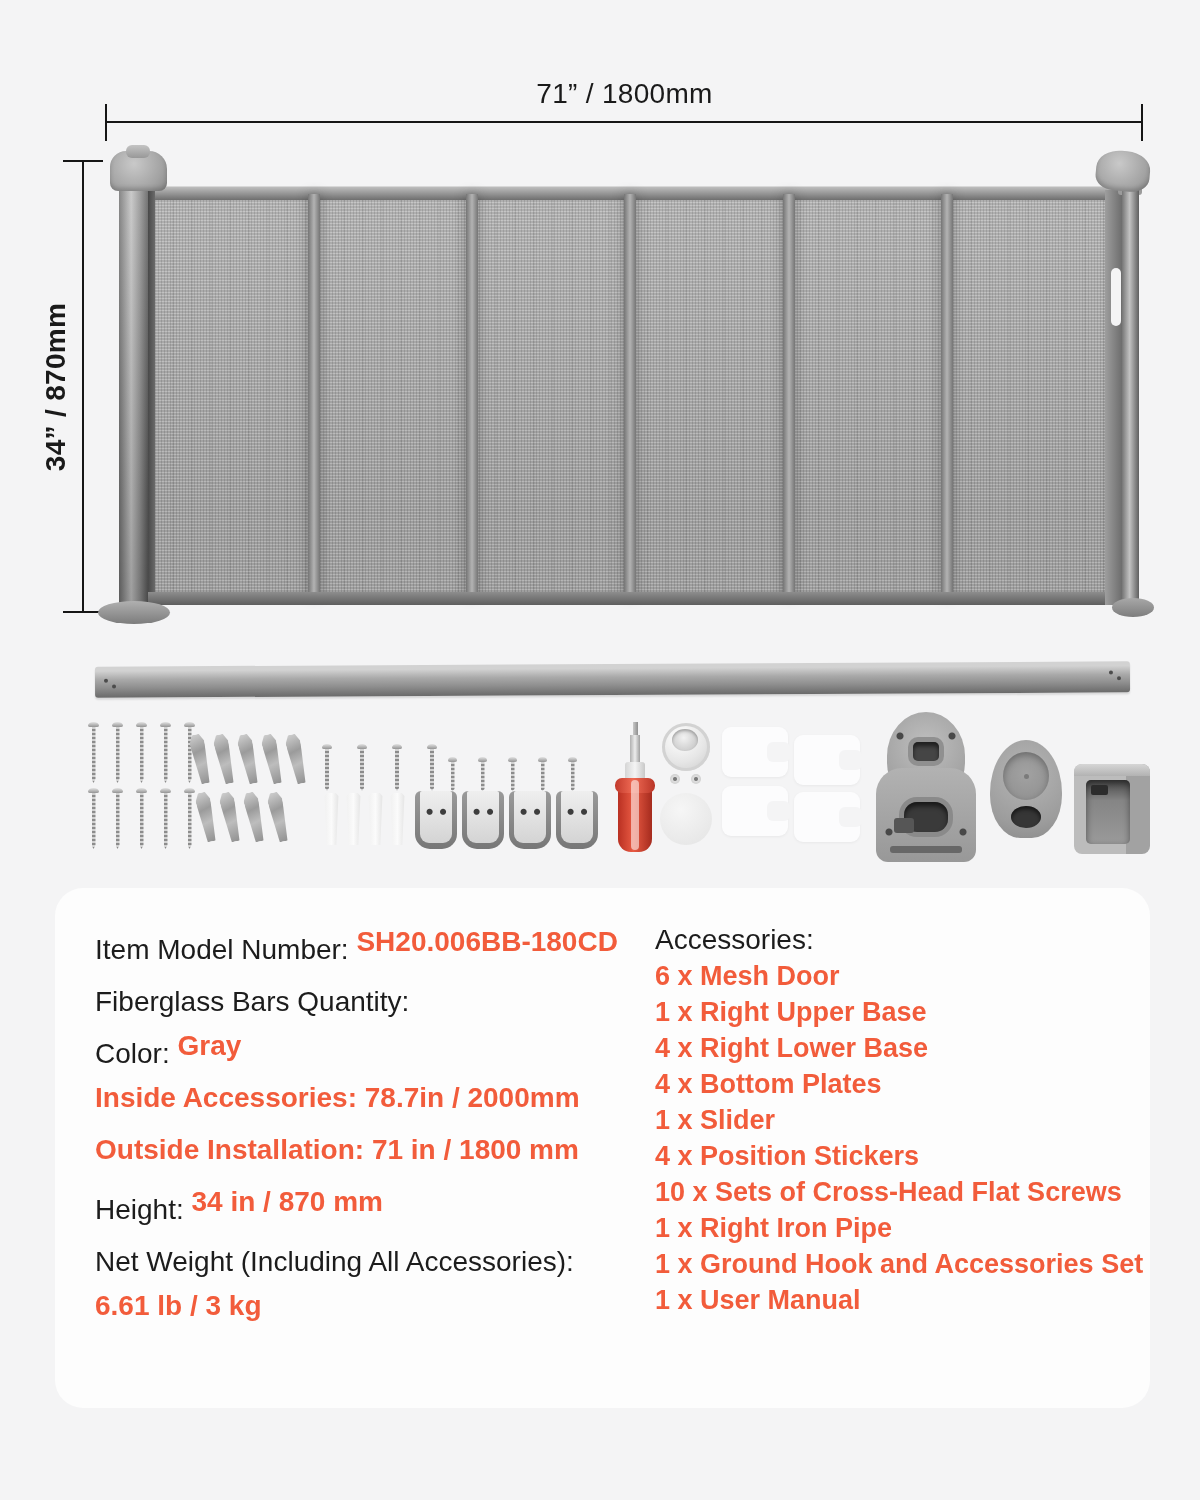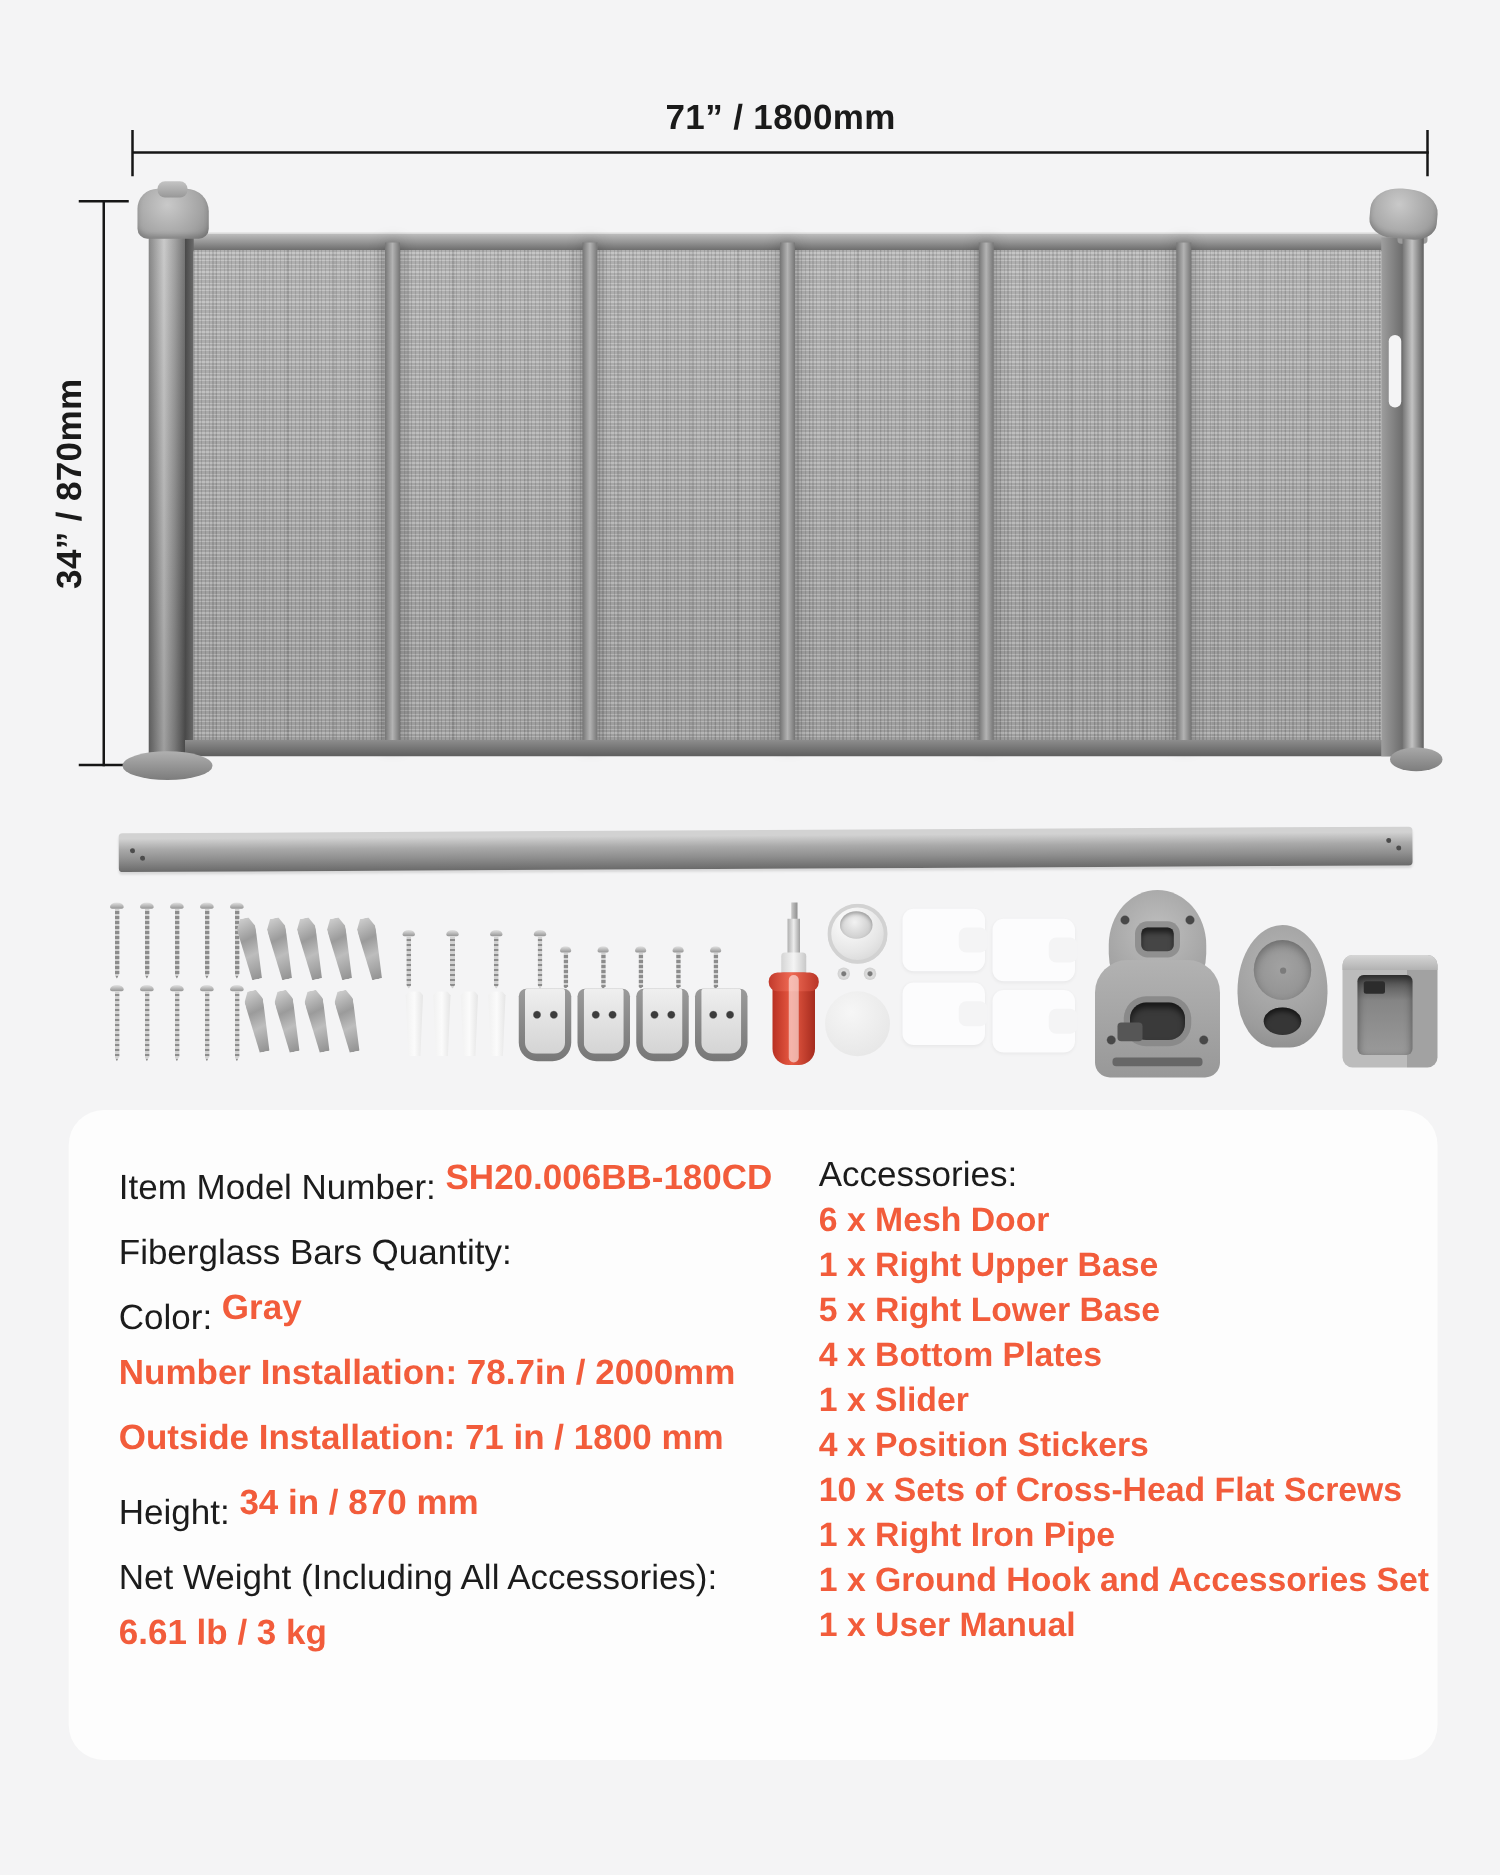--- a/index.html
+++ b/index.html
@@ -8,7 +8,7 @@
 
   
   .dim-top-label{position:absolute;left:106px;top:78px;width:1037px;text-align:center;
-    font-size:28px;font-weight:700;color:#1a1a1a;letter-spacing:.3px;}
+    font-size:28px;font-weight:400;color:#1a1a1a;letter-spacing:.3px;}
   .dim-line-h{position:absolute;left:106px;top:121px;width:1037px;height:2px;background:#161616;}
   .dim-tick-v{position:absolute;top:104px;width:2px;height:37px;background:#161616;}
   .dim-tick-v.l{left:105px;} .dim-tick-v.r{left:1141px;}

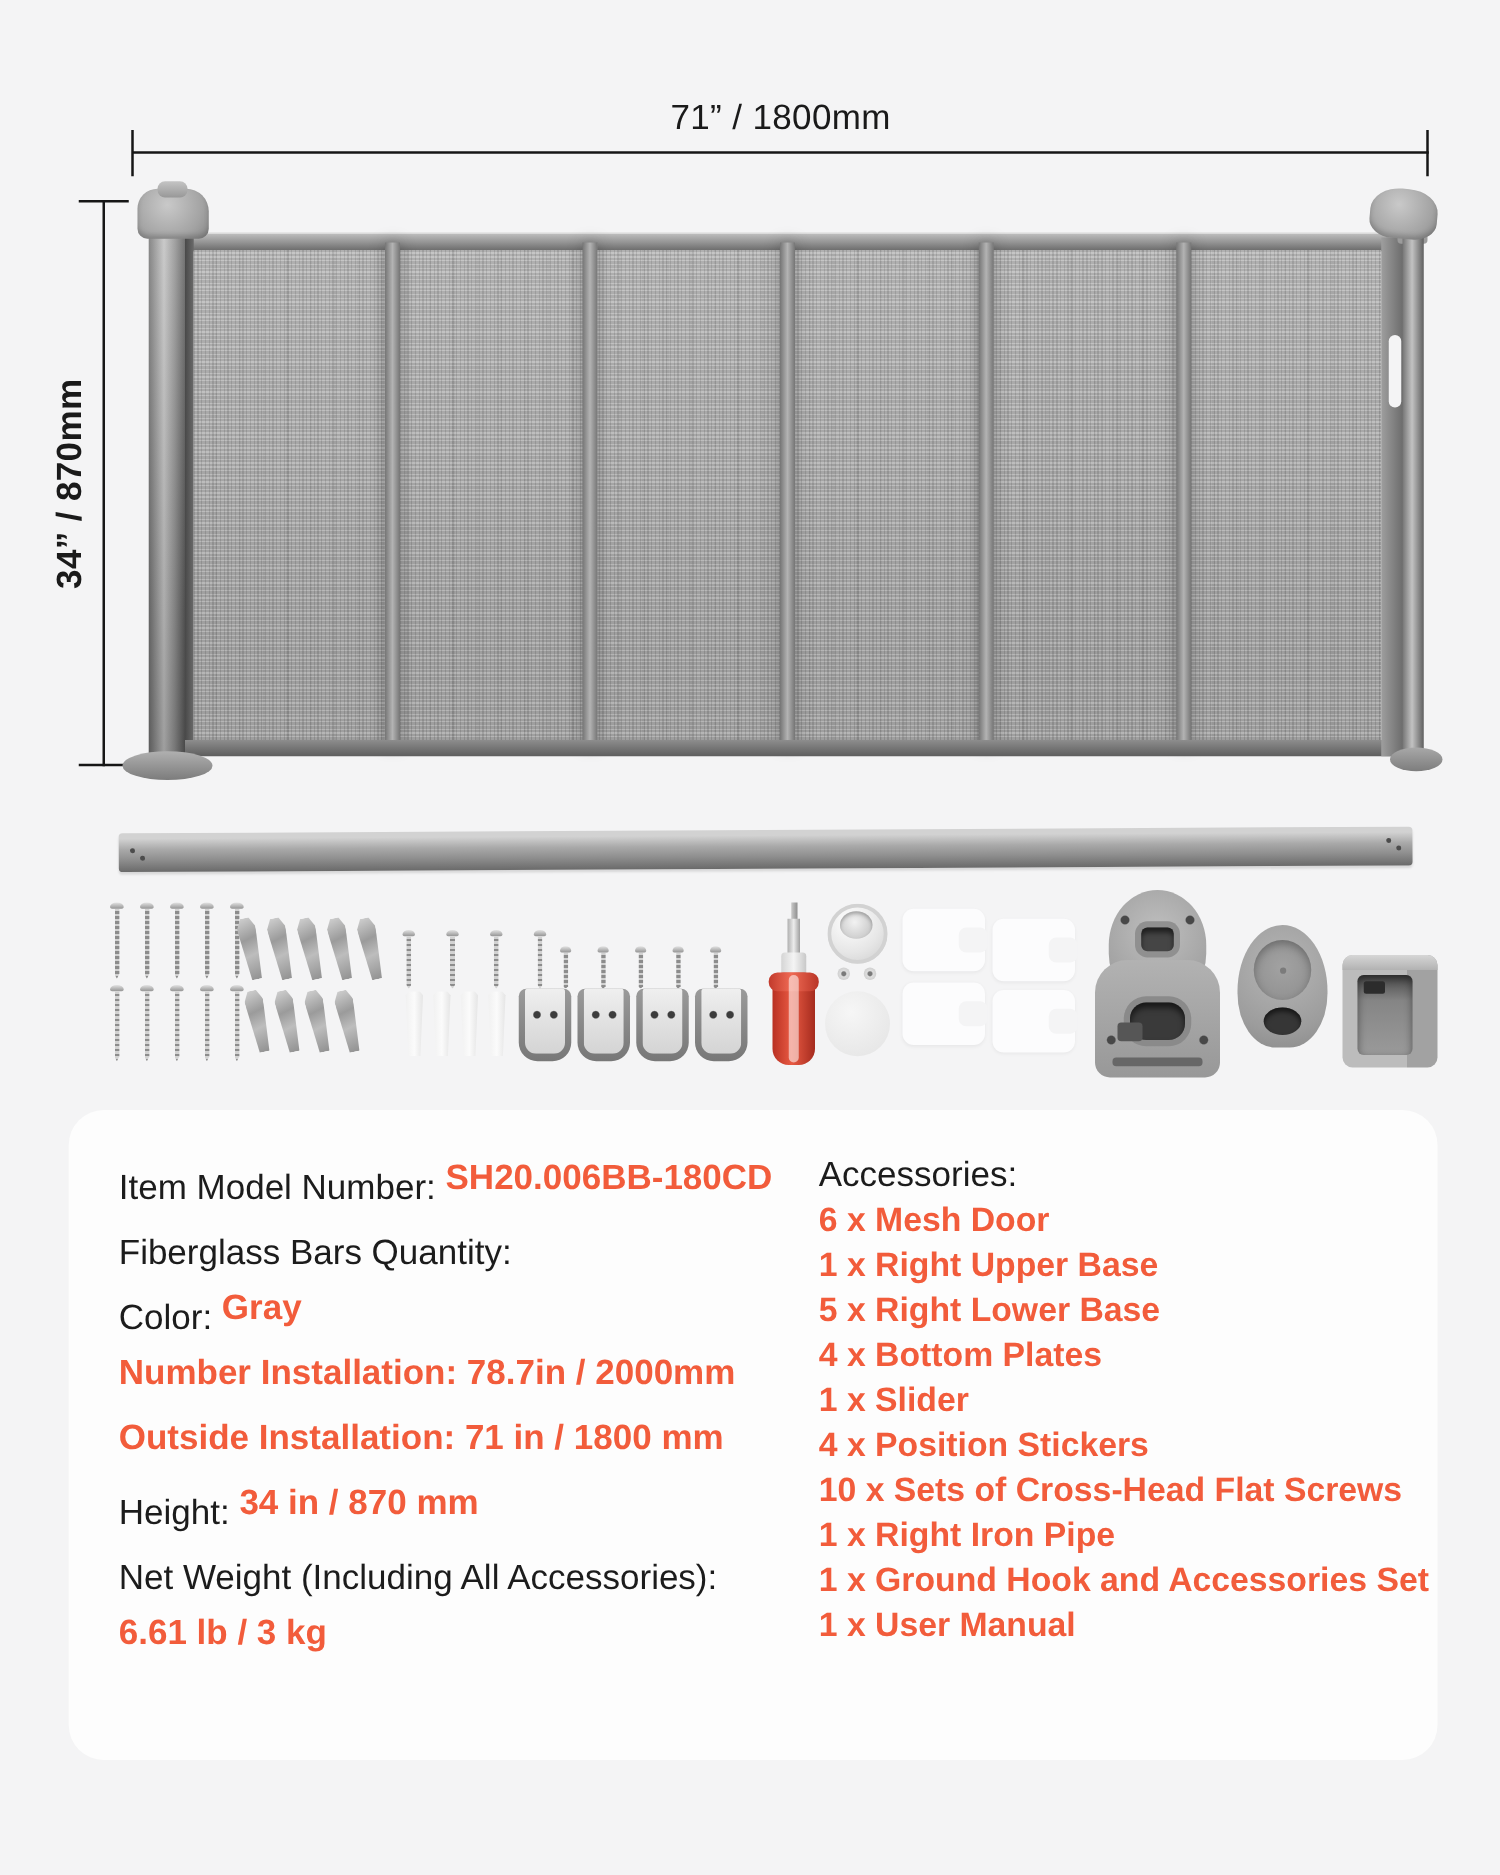--- a/index.html
+++ b/index.html
@@ -409,7 +409,7 @@
       <div class="acc-title">Accessories:</div>
       <div class="acc-item">6 x Mesh Door</div>
       <div class="acc-item">1 x Right Upper Base</div>
-      <div class="acc-item">5 x Right Lower Base</div>
+      <div class="acc-item">4 x Right Lower Base</div>
       <div class="acc-item">4 x Bottom Plates</div>
       <div class="acc-item">1 x Slider</div>
       <div class="acc-item">4 x Position Stickers</div>

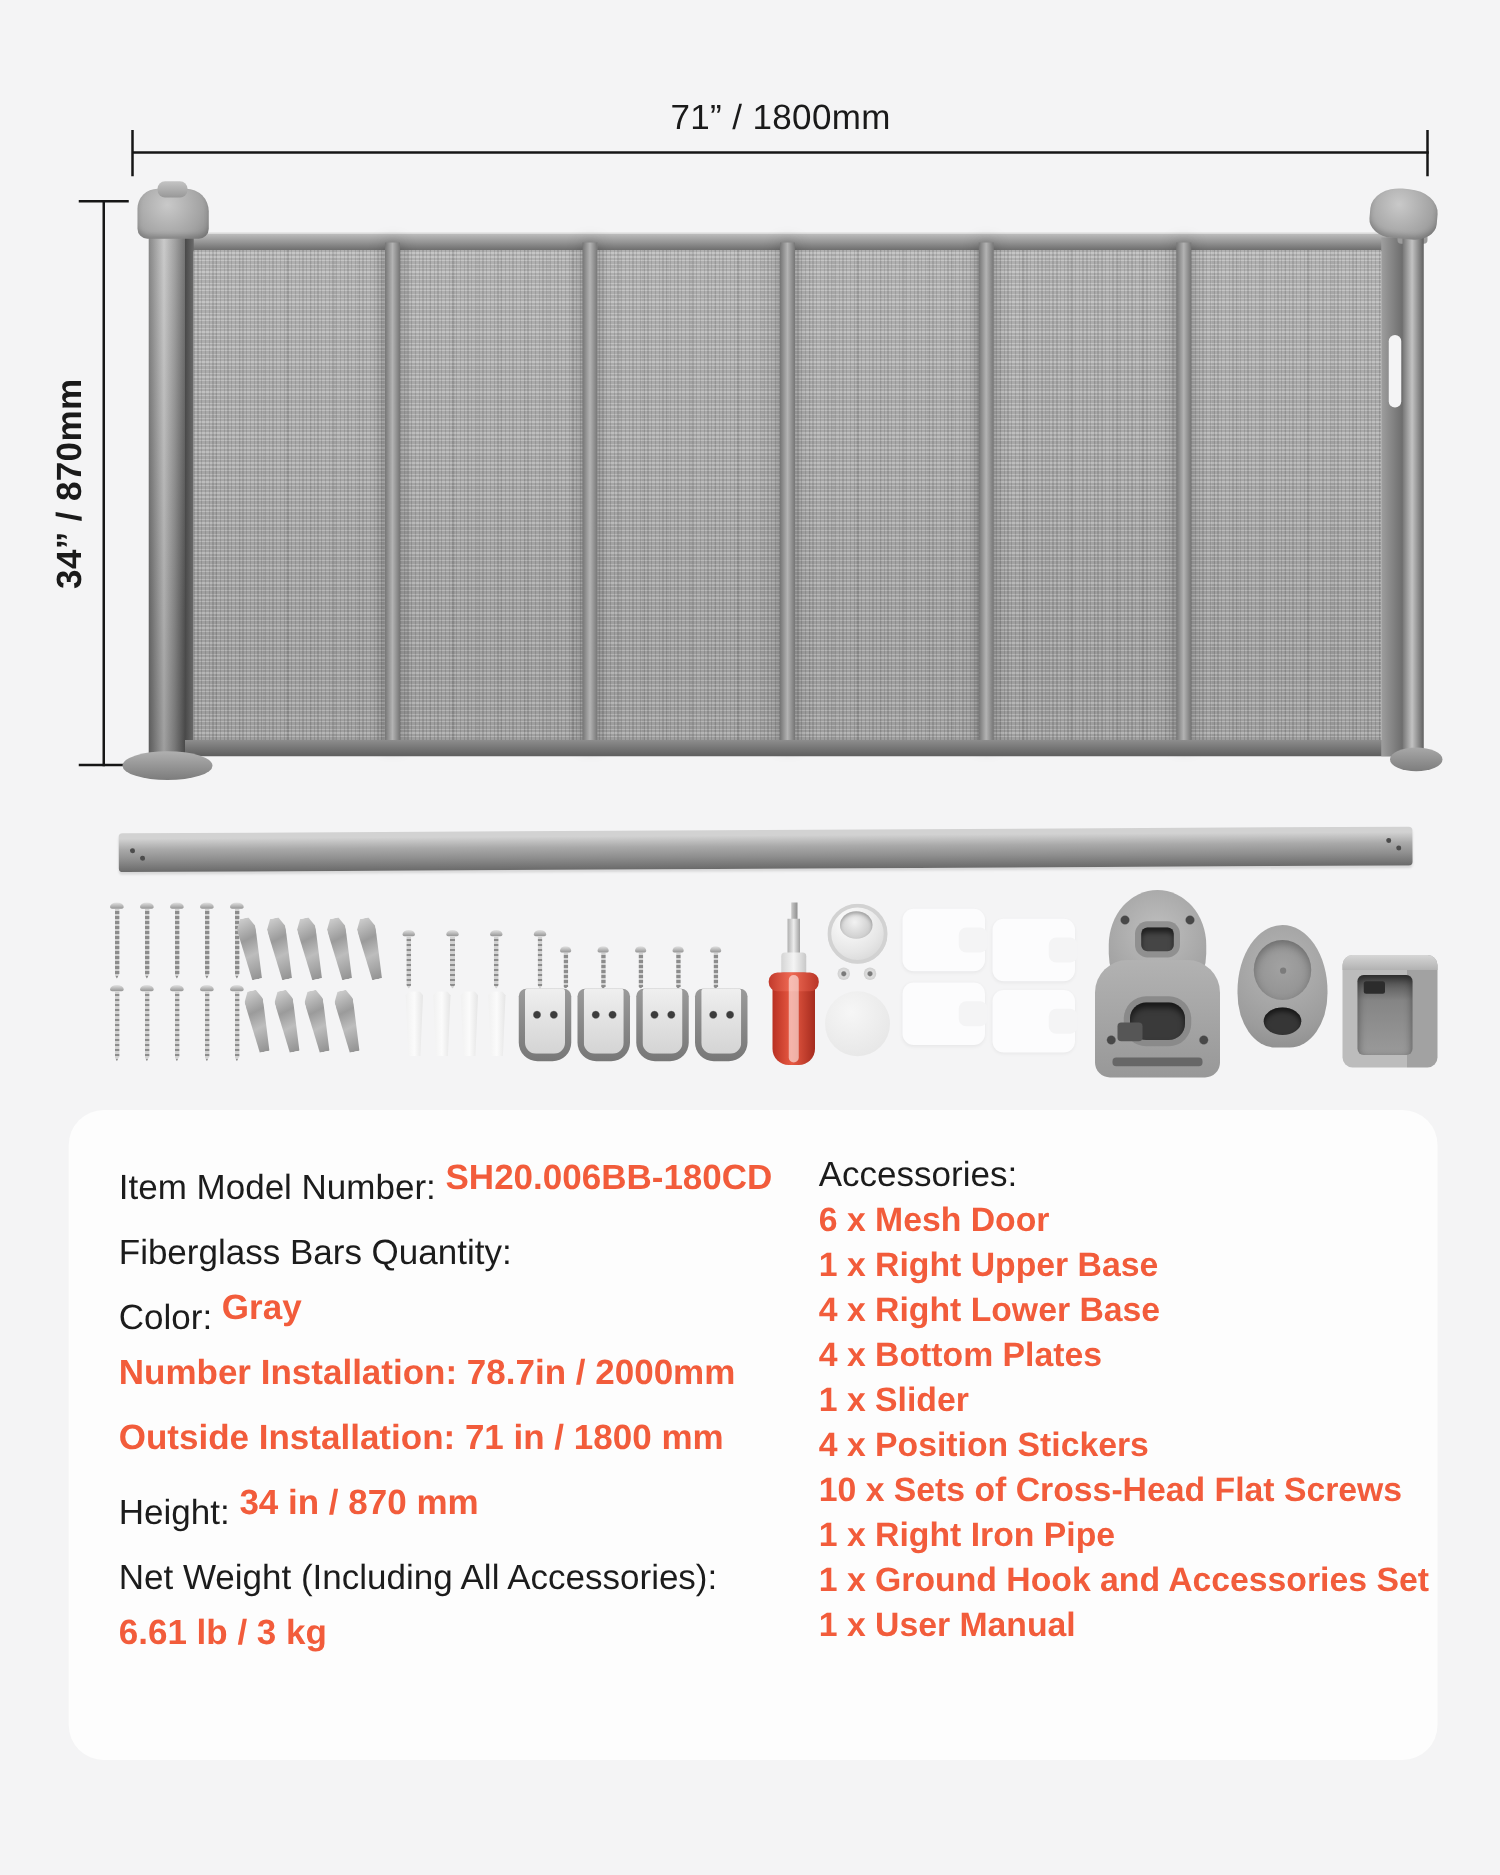--- a/index.html
+++ b/index.html
@@ -386,7 +386,7 @@
         </div>
       <div class="spec-row">
           <span class="lbl"></span>
-          <span class="val">Number Installation: 78.7in / 2000mm</span>
+          <span class="val">Inside Accessories: 78.7in / 2000mm</span>
         </div>
       <div class="spec-row">
           <span class="lbl"></span>

